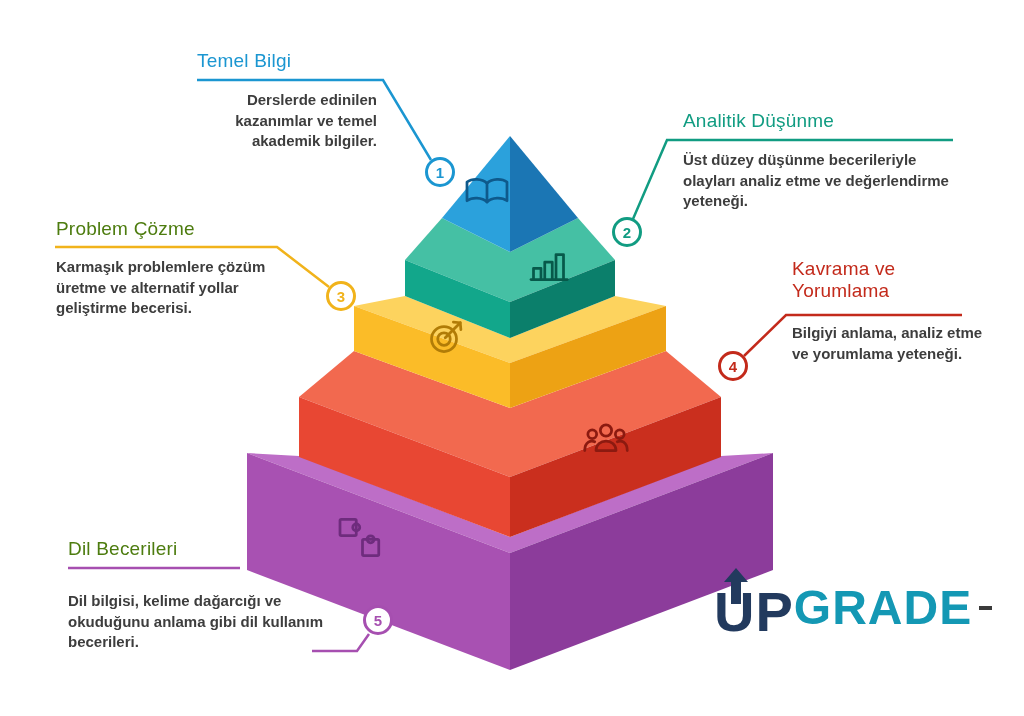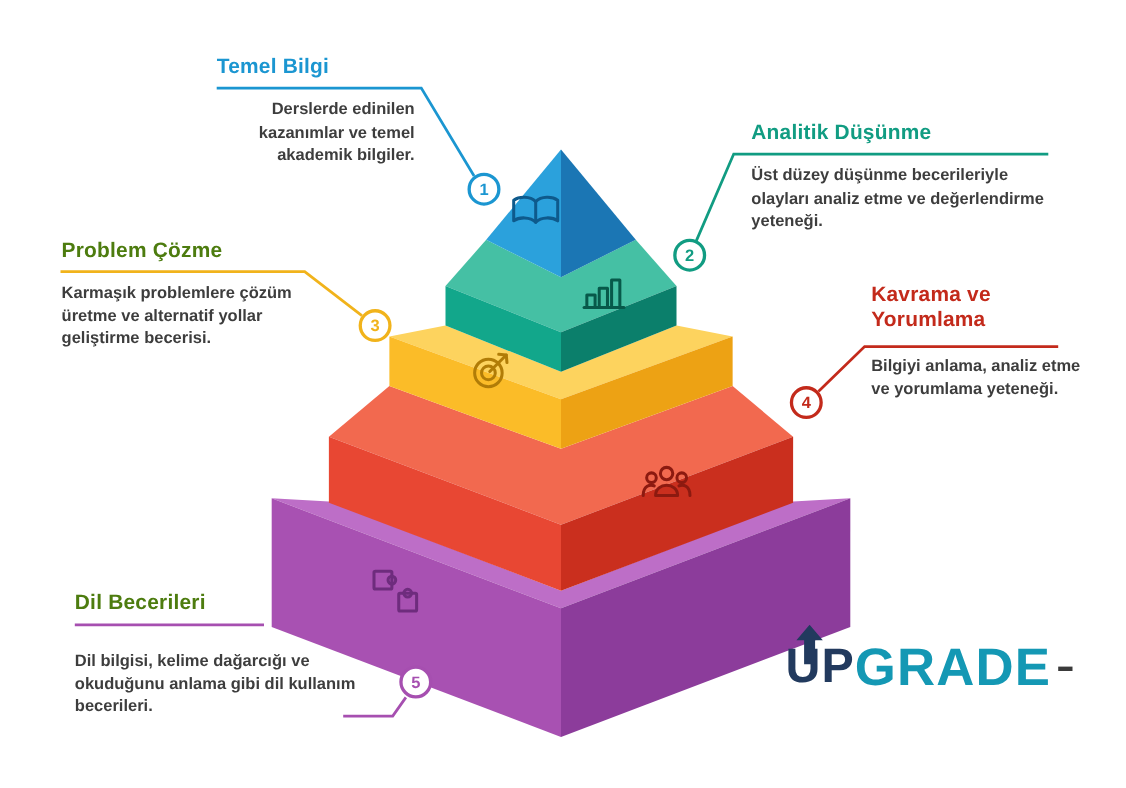--- a/index.html
+++ b/index.html
@@ -8,7 +8,7 @@
     font-family:"Liberation Sans",sans-serif;overflow:hidden;
   }
   #scene{position:absolute;left:0;top:0;}
-  .heading{position:absolute;font-size:19px;font-weight:700;letter-spacing:.2px;}
+  .heading{position:absolute;font-size:19px;font-weight:400;letter-spacing:.2px;}
   .body-text{position:absolute;font-size:15px;font-weight:700;color:#3d3d3d;line-height:1.38;}
   .num-circle{
     position:absolute;width:30px;height:30px;border-radius:50%;

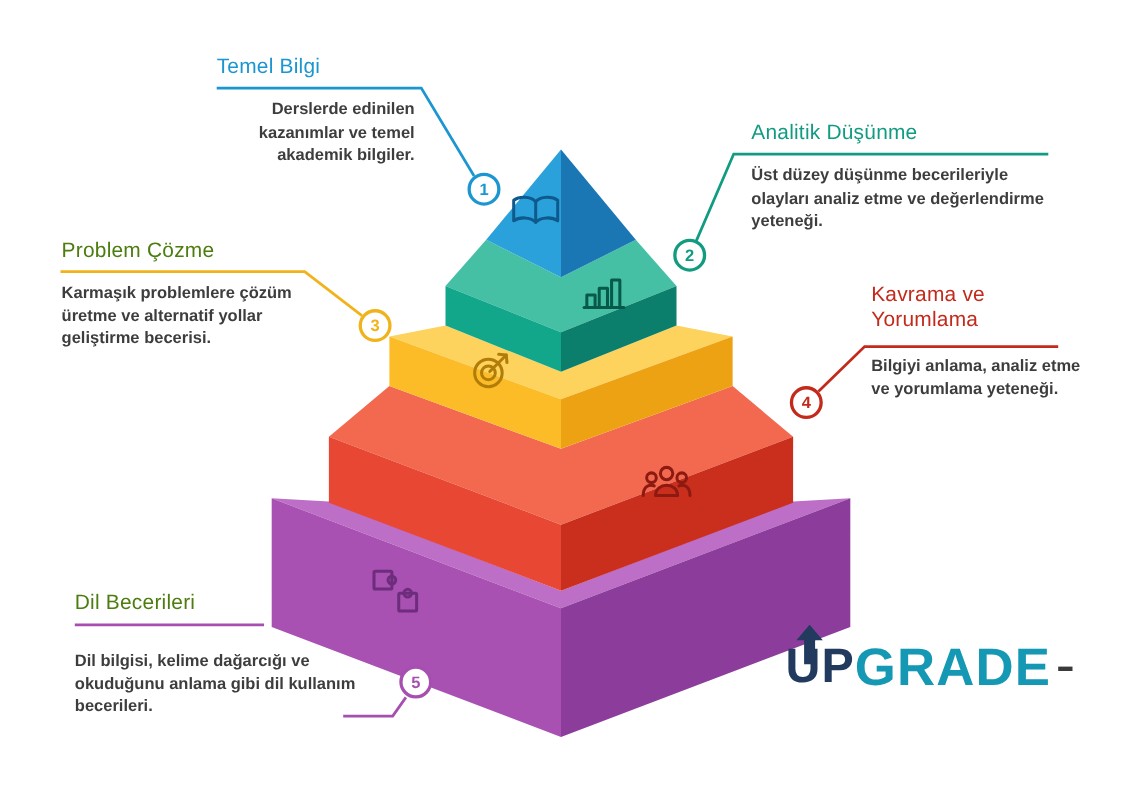--- a/index.html
+++ b/index.html
@@ -17,7 +17,7 @@
     font-size:15px;font-weight:800;z-index:5;
   }
   .logo{position:absolute;left:714px;top:584px;display:flex;align-items:flex-start;z-index:4;}
-  .logo-up{font-size:44px;font-weight:800;letter-spacing:1px;position:relative;line-height:1;}
+  .logo-up{font-size:56px;font-weight:800;letter-spacing:1px;position:relative;line-height:1;}
   .logo-grade{font-size:48px;font-weight:700;letter-spacing:1px;line-height:1;}
   .logo-arrow{position:absolute;left:9px;top:-16px;}
   .logo-dash{width:13px;height:4px;background:#3a3a3a;margin:22px 0 0 7px;}

